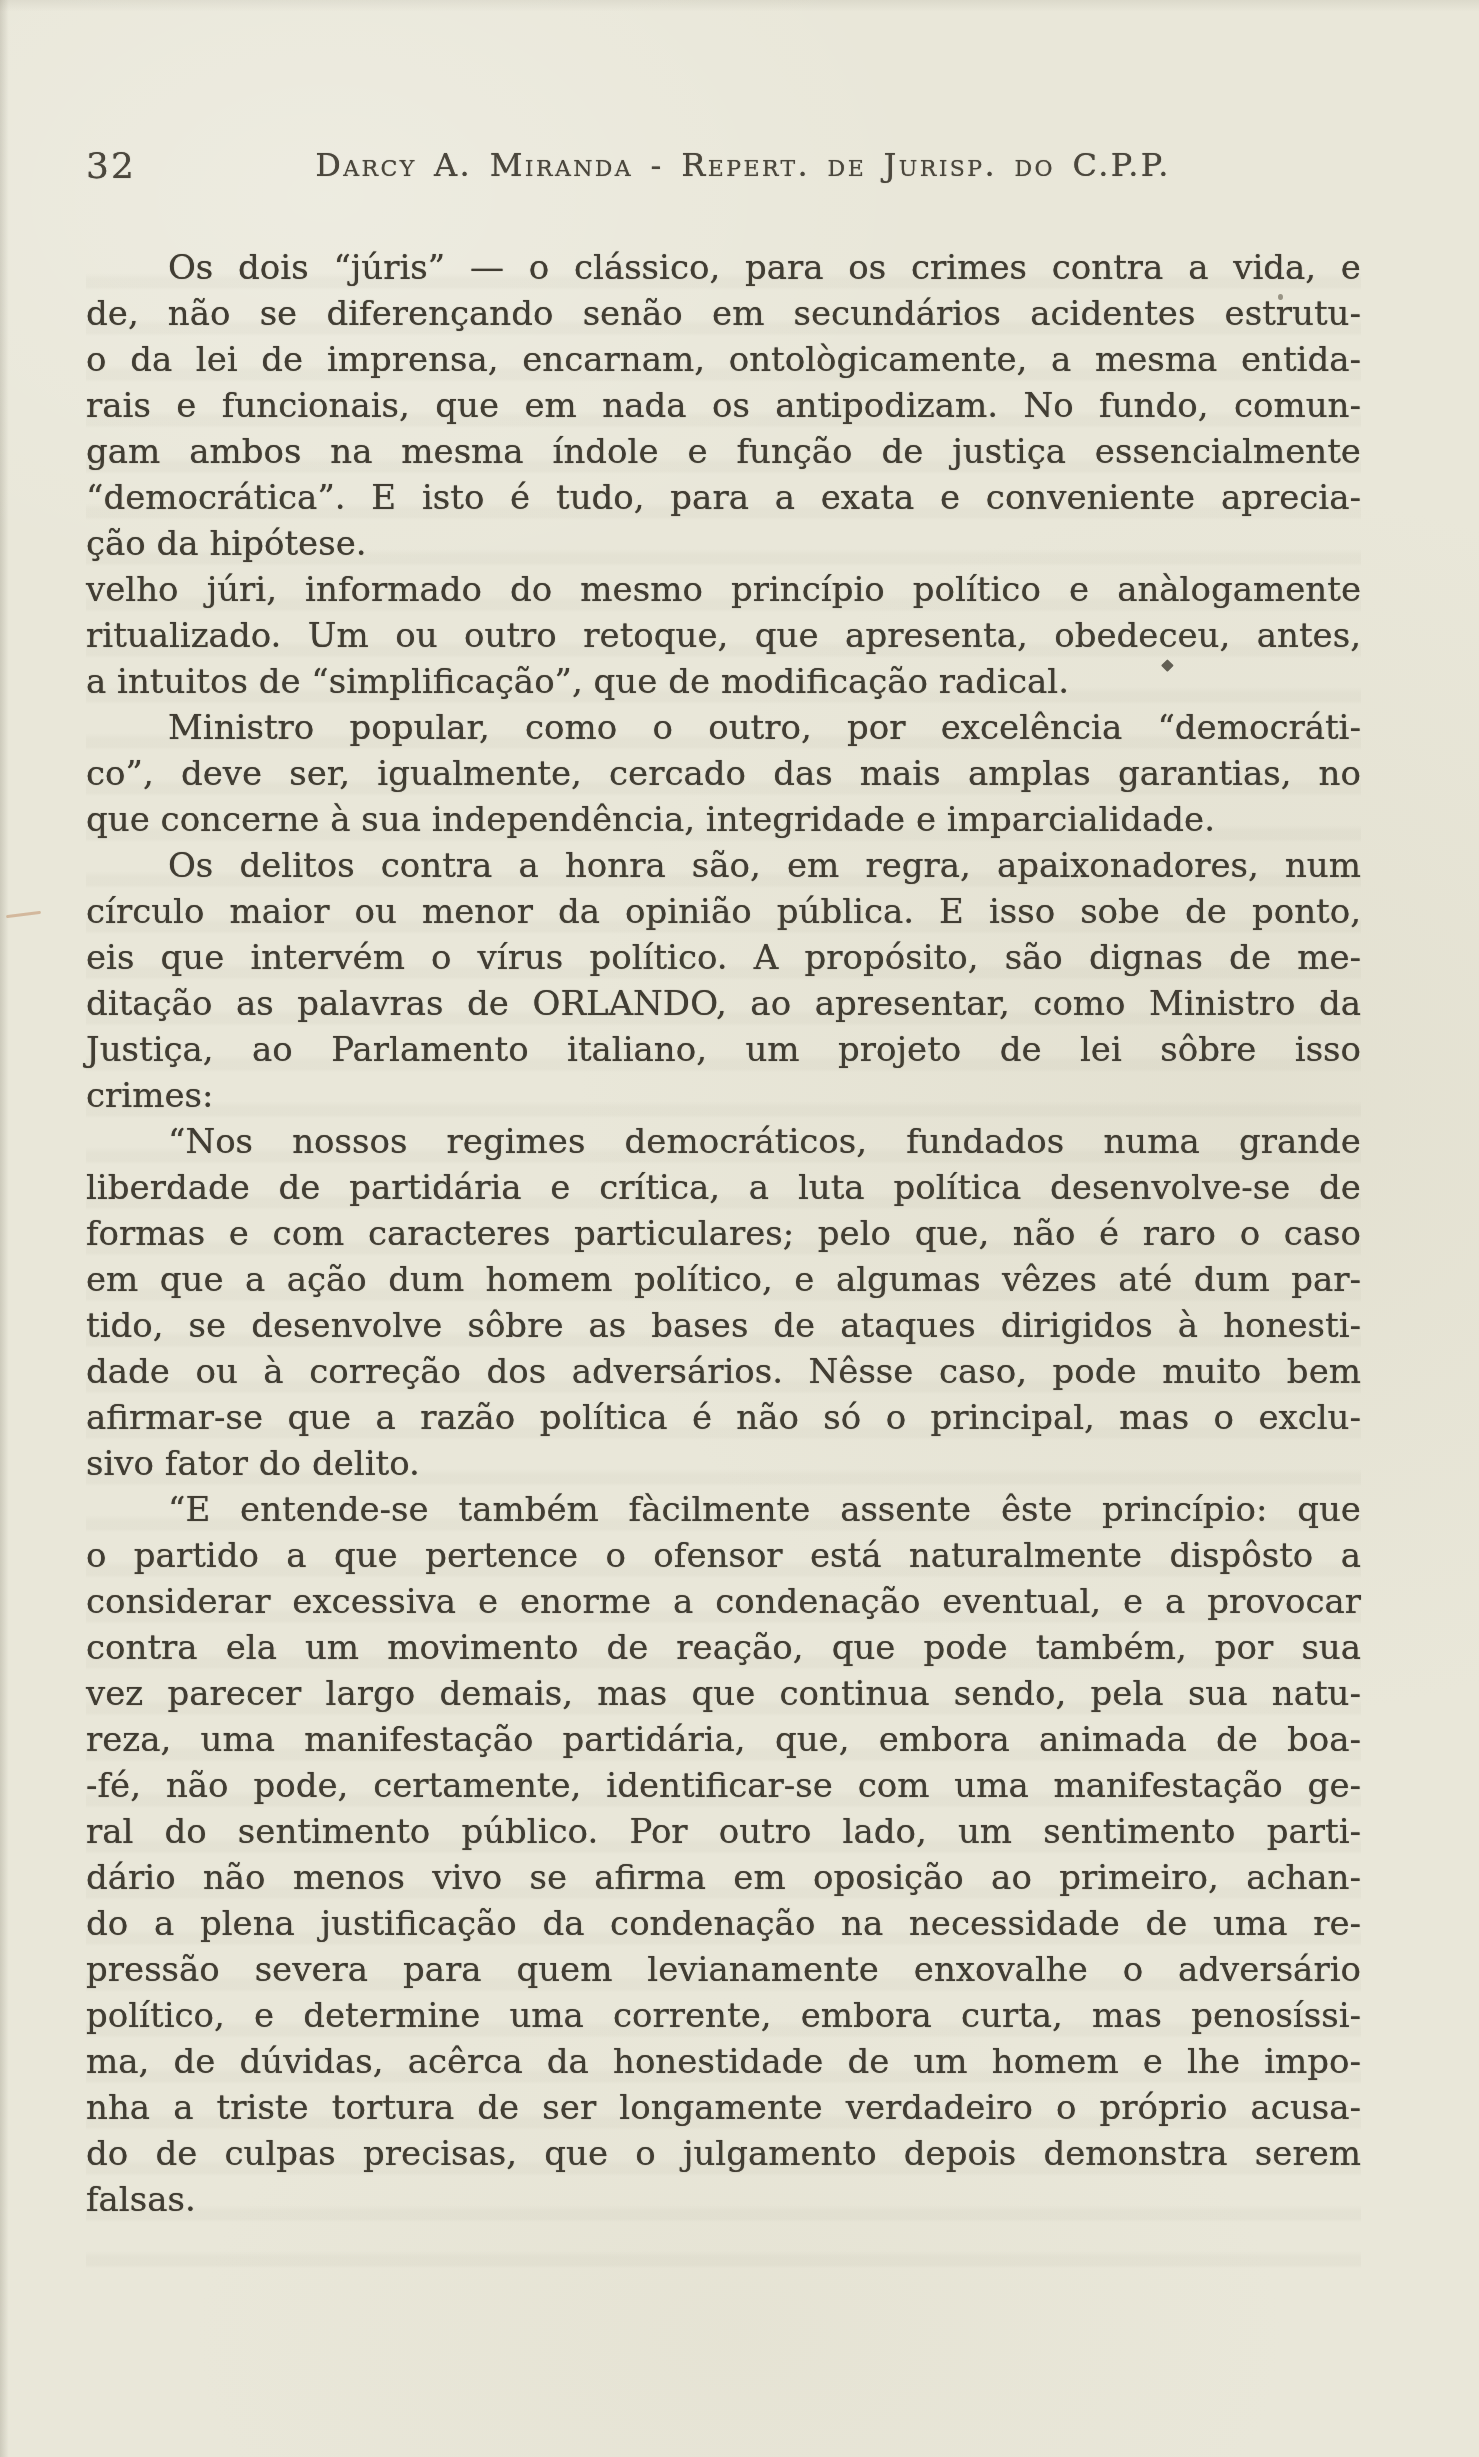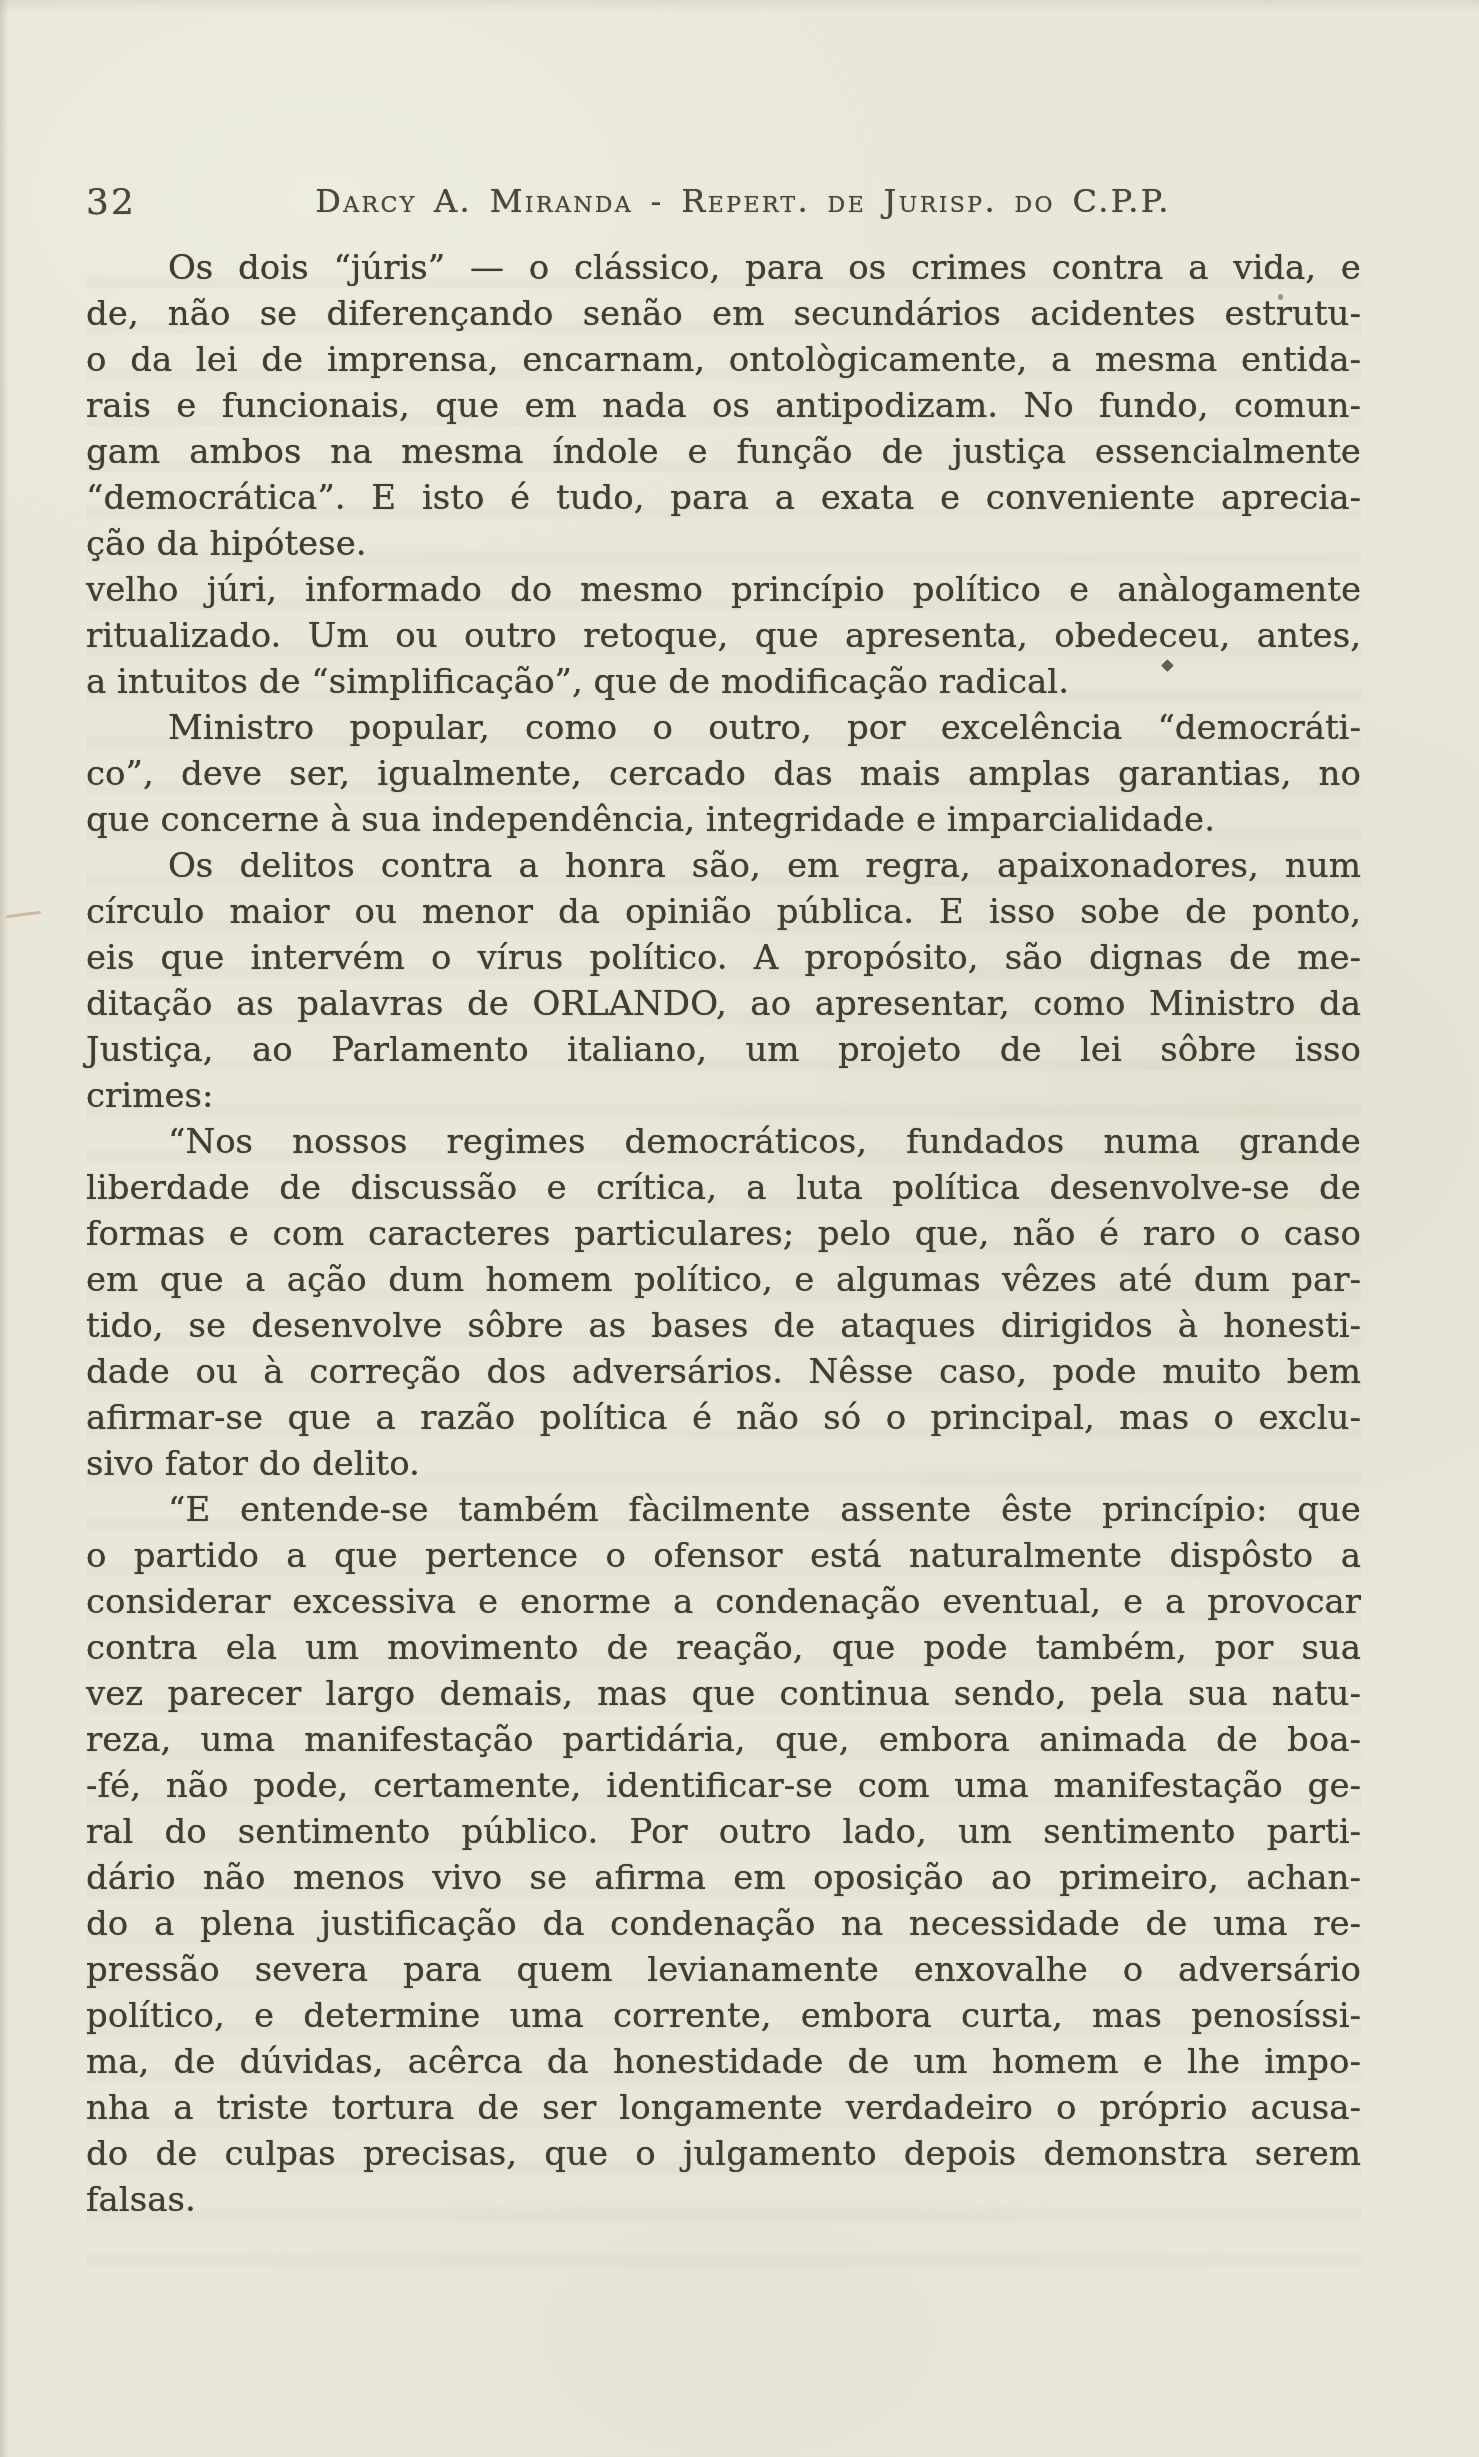--- a/index.html
+++ b/index.html
@@ -41,7 +41,6 @@
     top:142px; left:86px; width:1275px; height:47px;
     line-height:47px;
     color:var(--ink-soft);
-    margin-top:36px;
   }
   .page-number{
     position:absolute;

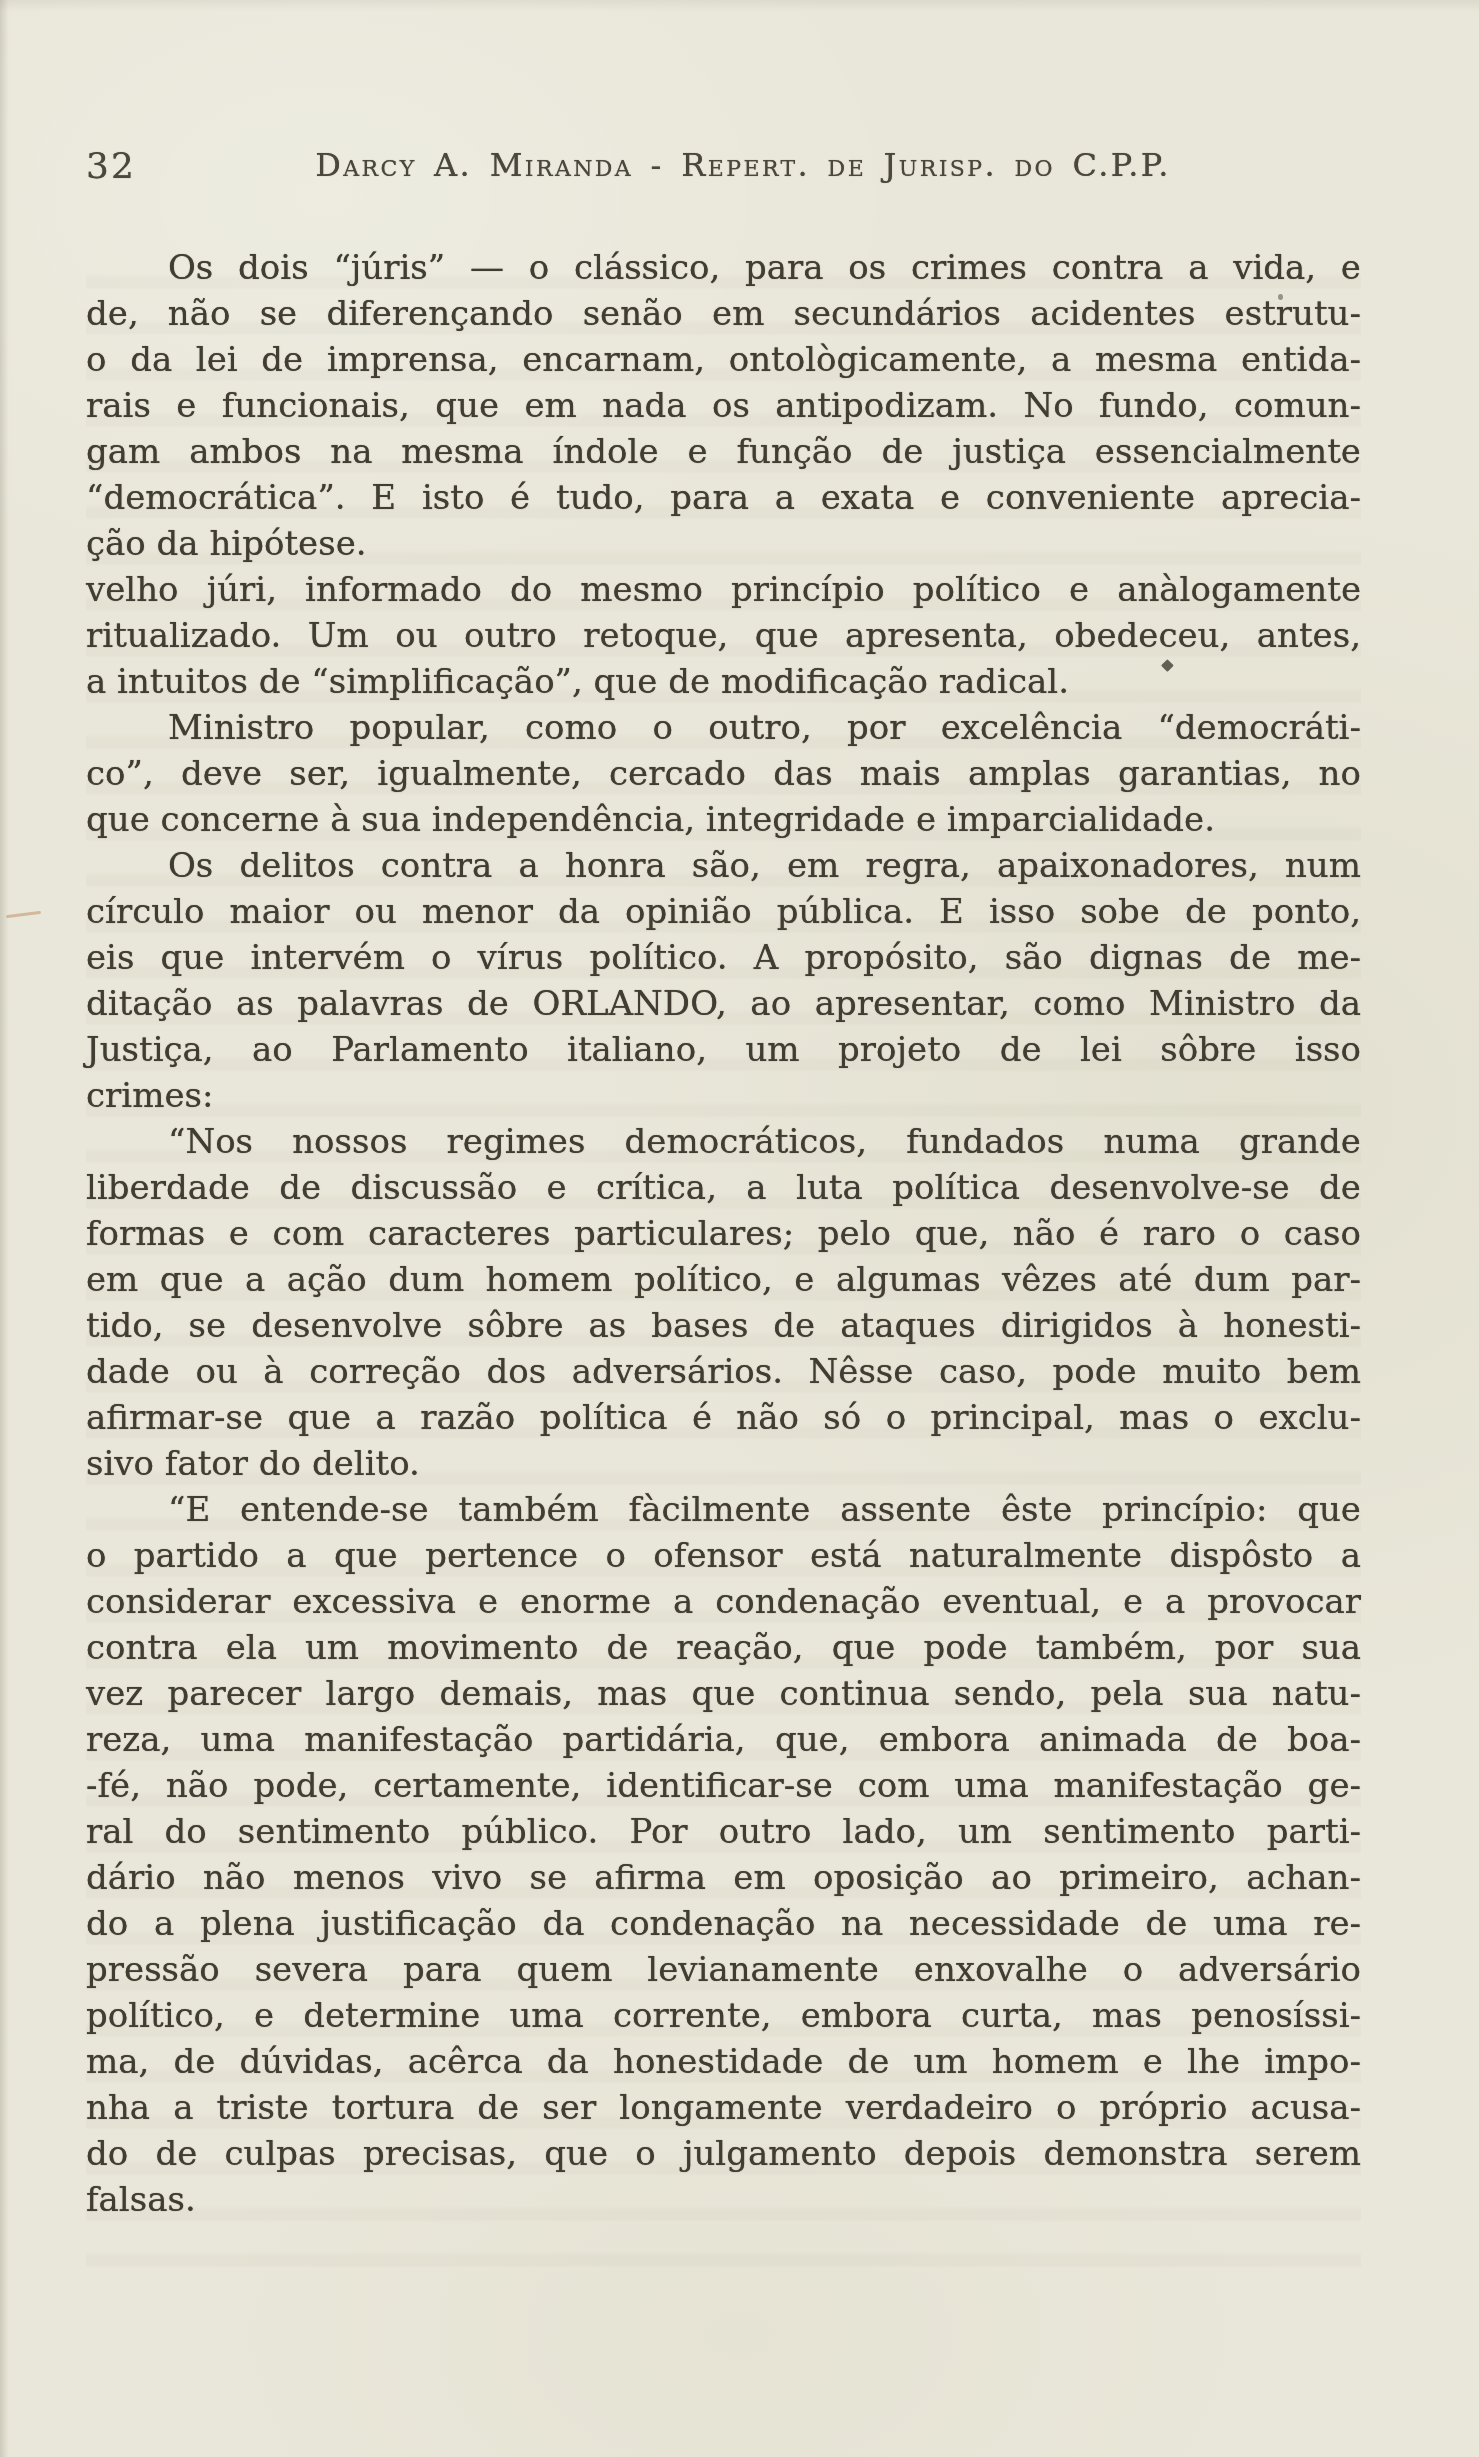--- a/index.html
+++ b/index.html
@@ -137,7 +137,7 @@
       <div class="line">Justiça, ao Parlamento italiano, um projeto de lei sôbre isso</div>
       <div class="line end">crimes:</div>
       <div class="line first">“Nos nossos regimes democráticos, fundados numa grande</div>
-      <div class="line">liberdade de discussão e crítica, a luta política desenvolve-se de</div>
+      <div class="line">liberdade de partidária e crítica, a luta política desenvolve-se de</div>
       <div class="line">formas e com caracteres particulares; pelo que, não é raro o caso</div>
       <div class="line">em que a ação dum homem político, e algumas vêzes até dum par-</div>
       <div class="line">tido, se desenvolve sôbre as bases de ataques dirigidos à honesti-</div>

